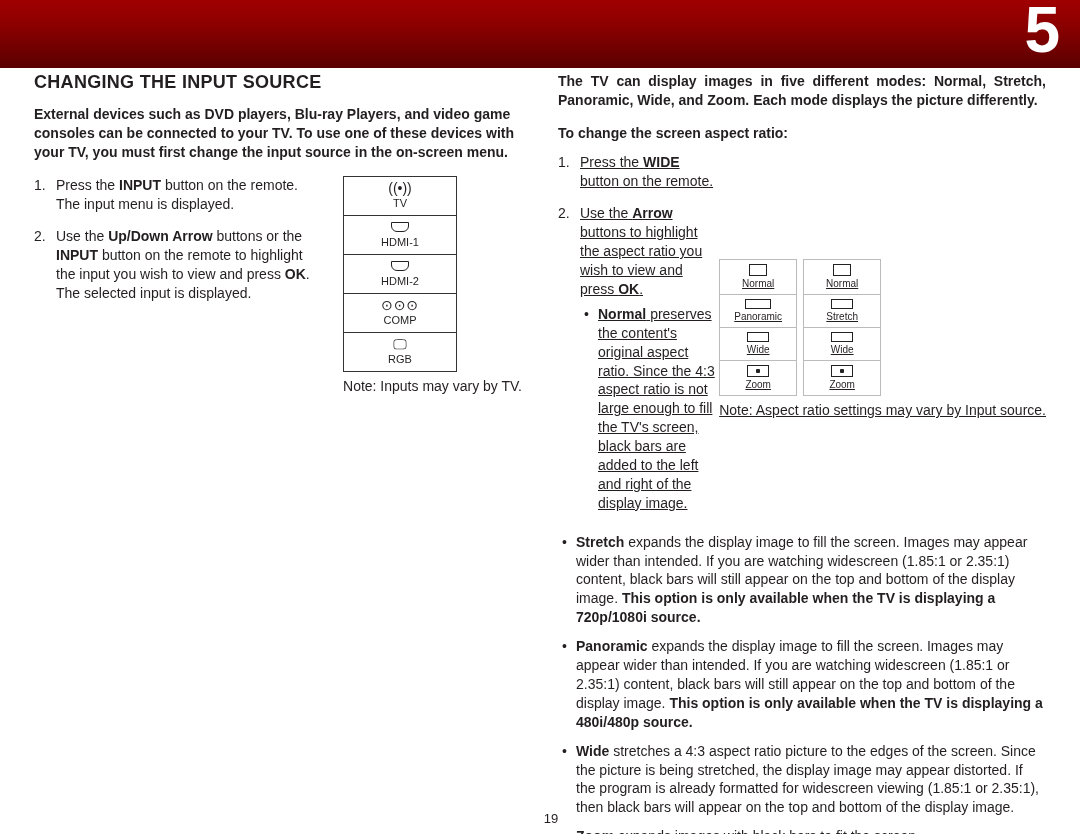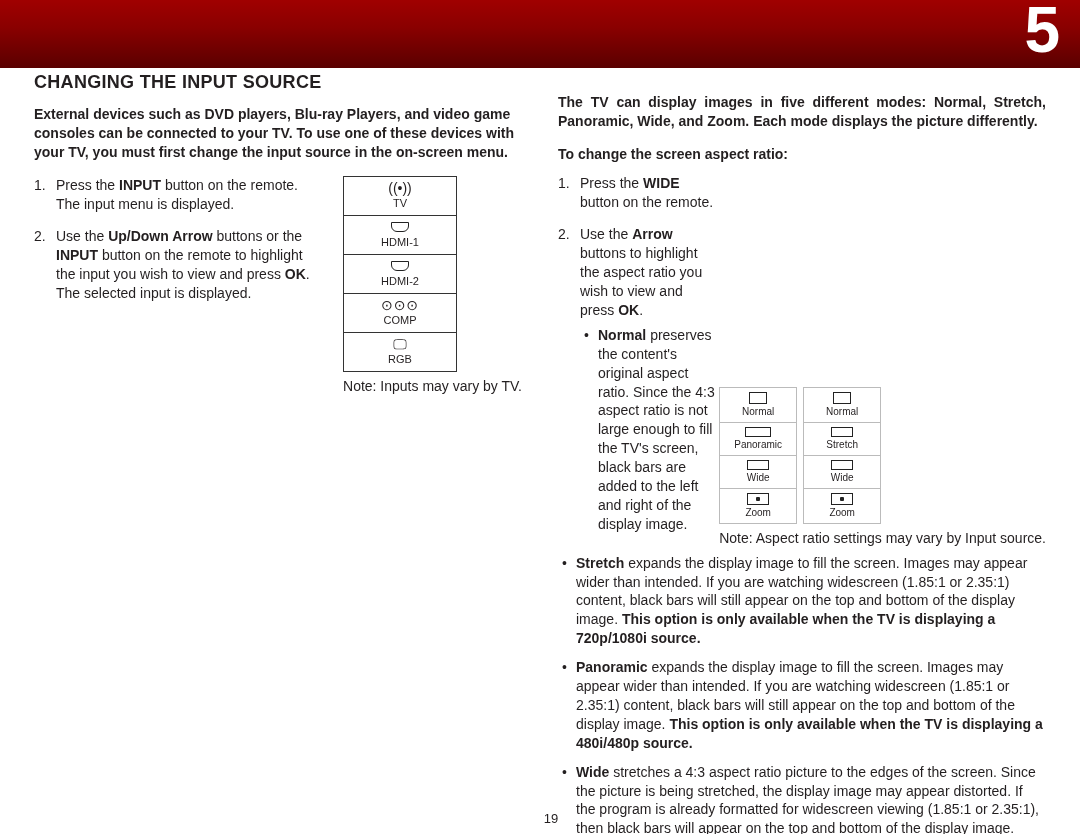--- a/index.html
+++ b/index.html
@@ -54,7 +54,7 @@
   .g-zoom { position:relative; width:22px; height:12px; }
   .g-zoom .rect { width:22px; height:12px; }
   .g-zoom .dot { position:absolute; left:50%; top:50%; width:4px; height:4px; background:#222; transform:translate(-50%,-50%); border-radius:1px; }
-  .justify { text-align:justify; text-justify:inter-word;margin-top:21px; }
+  .justify { text-align:justify; text-justify:inter-word; }
   .pagenum { position:absolute; bottom:8px; left:11px; width:100%; text-align:center; font-size:13px; }
   .hdmi-icon { display:inline-block; width:18px; height:10px; border:1.5px solid #222; border-radius:0 0 6px 6px; }
   .comp-icon { letter-spacing:1px; }

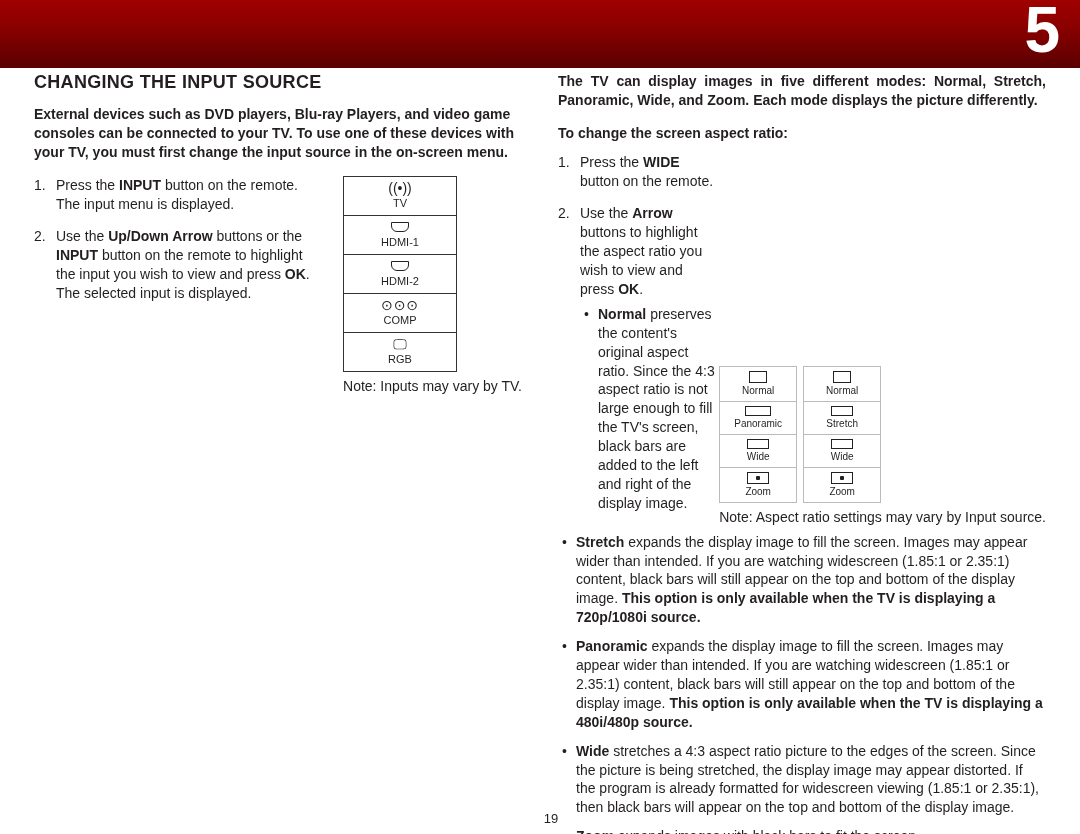--- a/index.html
+++ b/index.html
@@ -40,7 +40,7 @@
   .input-menu .icon { display:block; font-size:14px; line-height:1; margin-bottom:2px; }
   .note { font-size:14px; line-height:1.25; text-align:left; margin-top:6px; }
   .note.center { text-align:center; }
-  .right-wrap { display:flex; align-items:flex-end; gap:4px; }
+  .right-wrap { display:flex; align-items:center; gap:4px;text-decoration:underline; }
   .right-text-narrow { flex:1; }
   .aspect-panels { display:flex; gap:6px; }
   .aspect-col { width:78px; border:1px solid #bbb; font-size:10px; text-align:center; }

